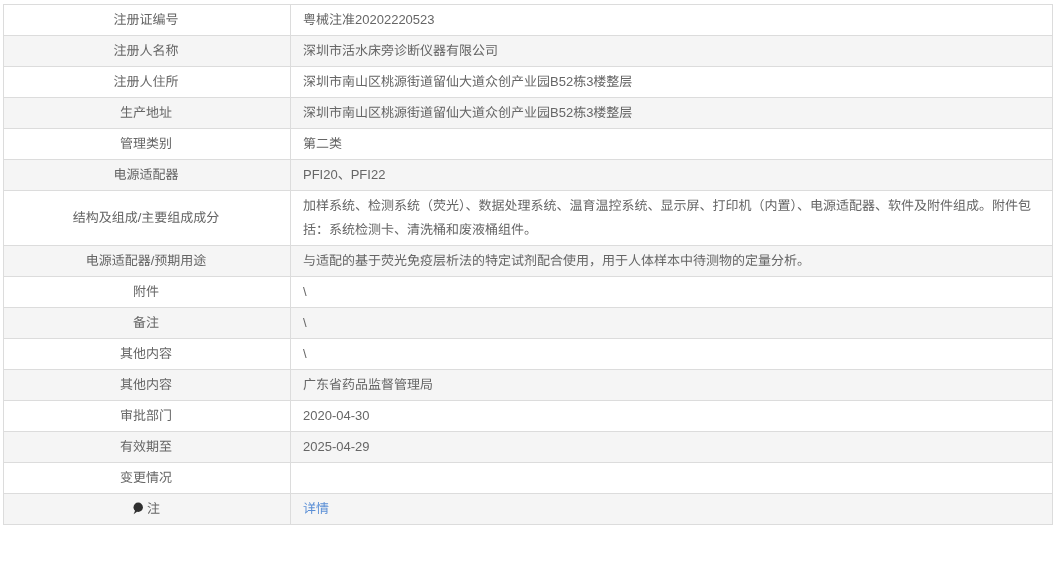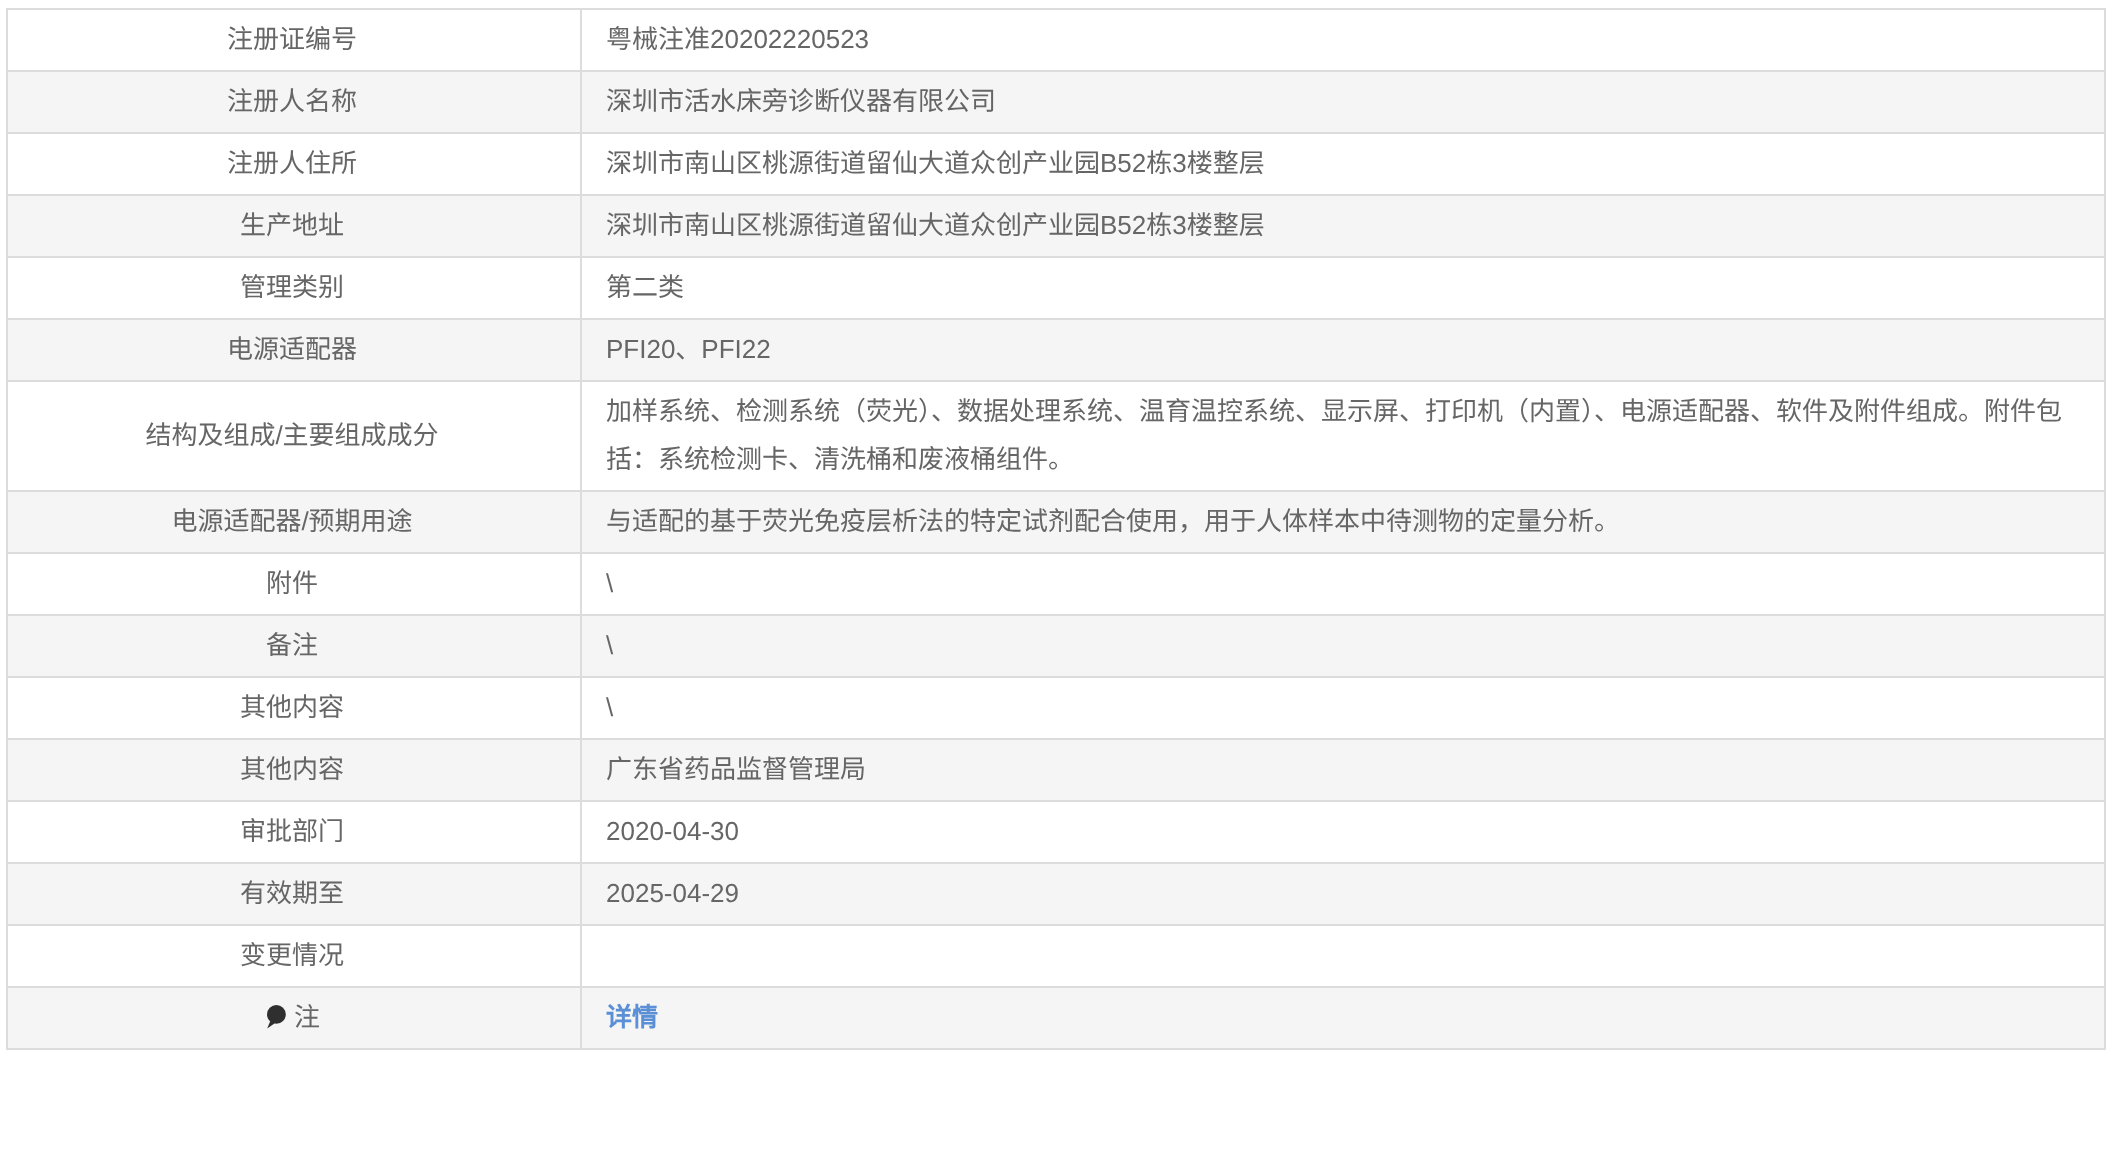--- a/index.html
+++ b/index.html
@@ -44,7 +44,6 @@
     color: var(--link, #5b8fd6);
     text-decoration: none;
     cursor: pointer;
-    font-weight: bold;
   }
   .note-icon {
     display: inline-block;

